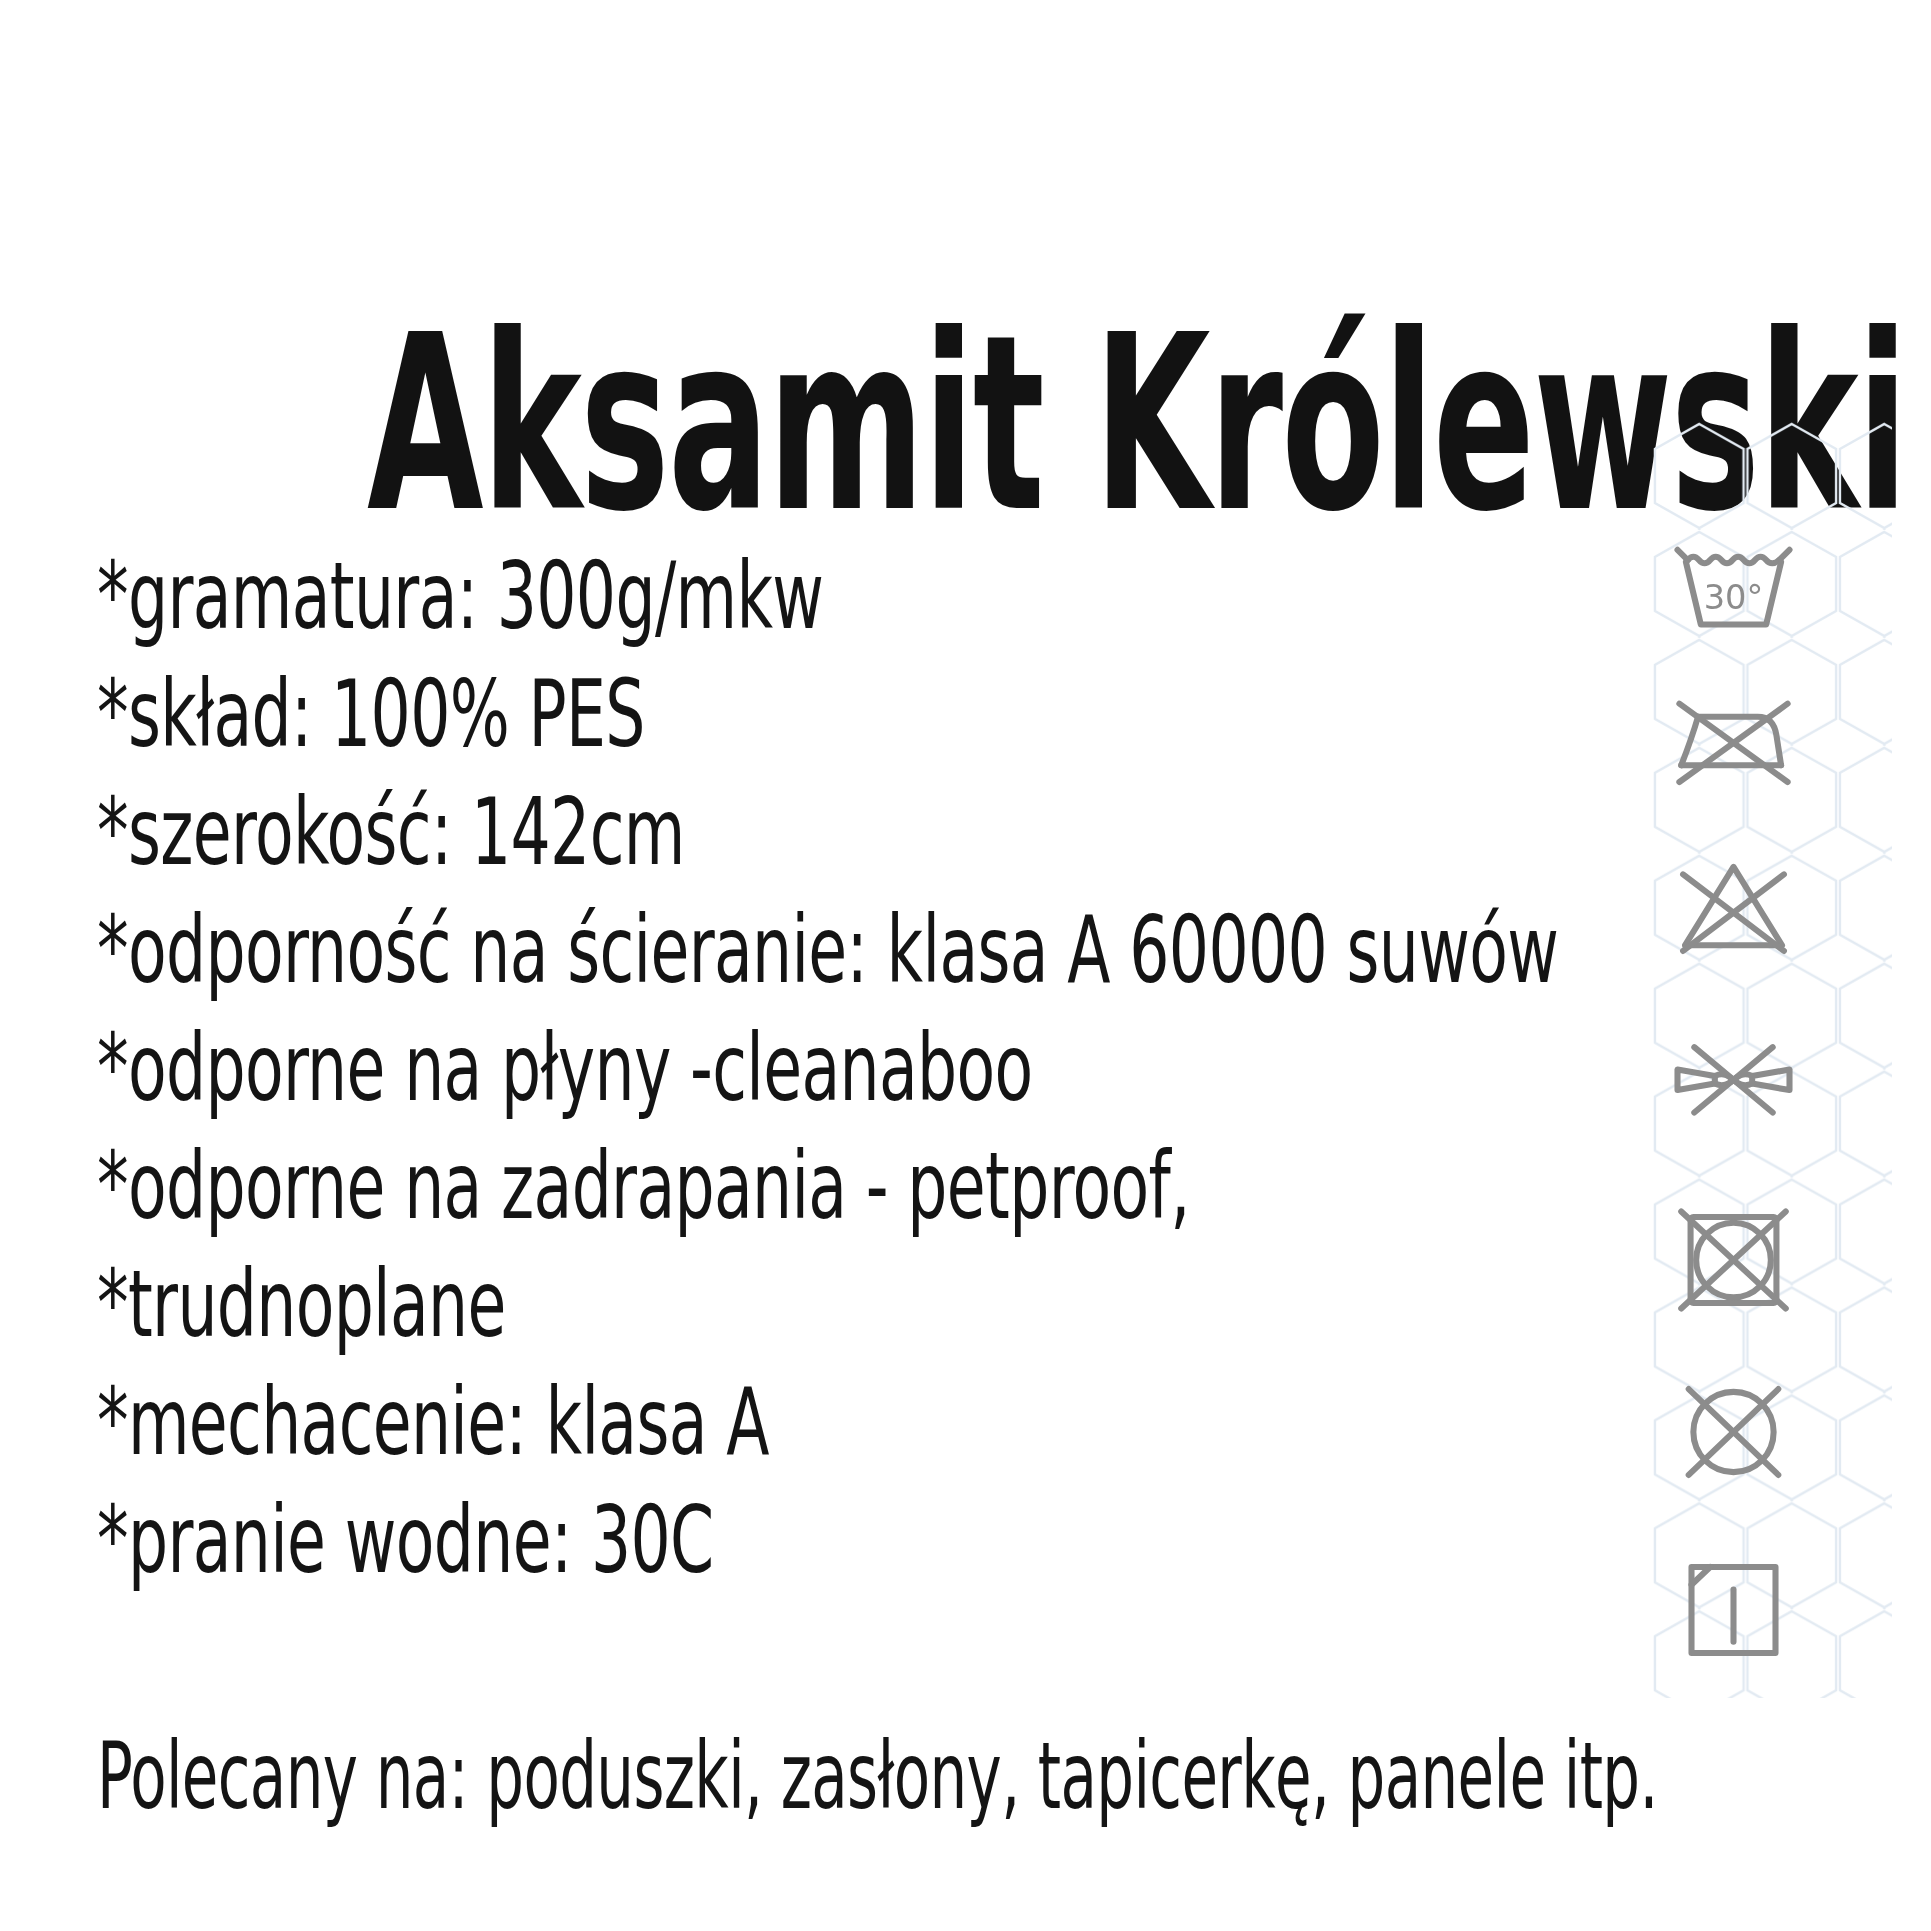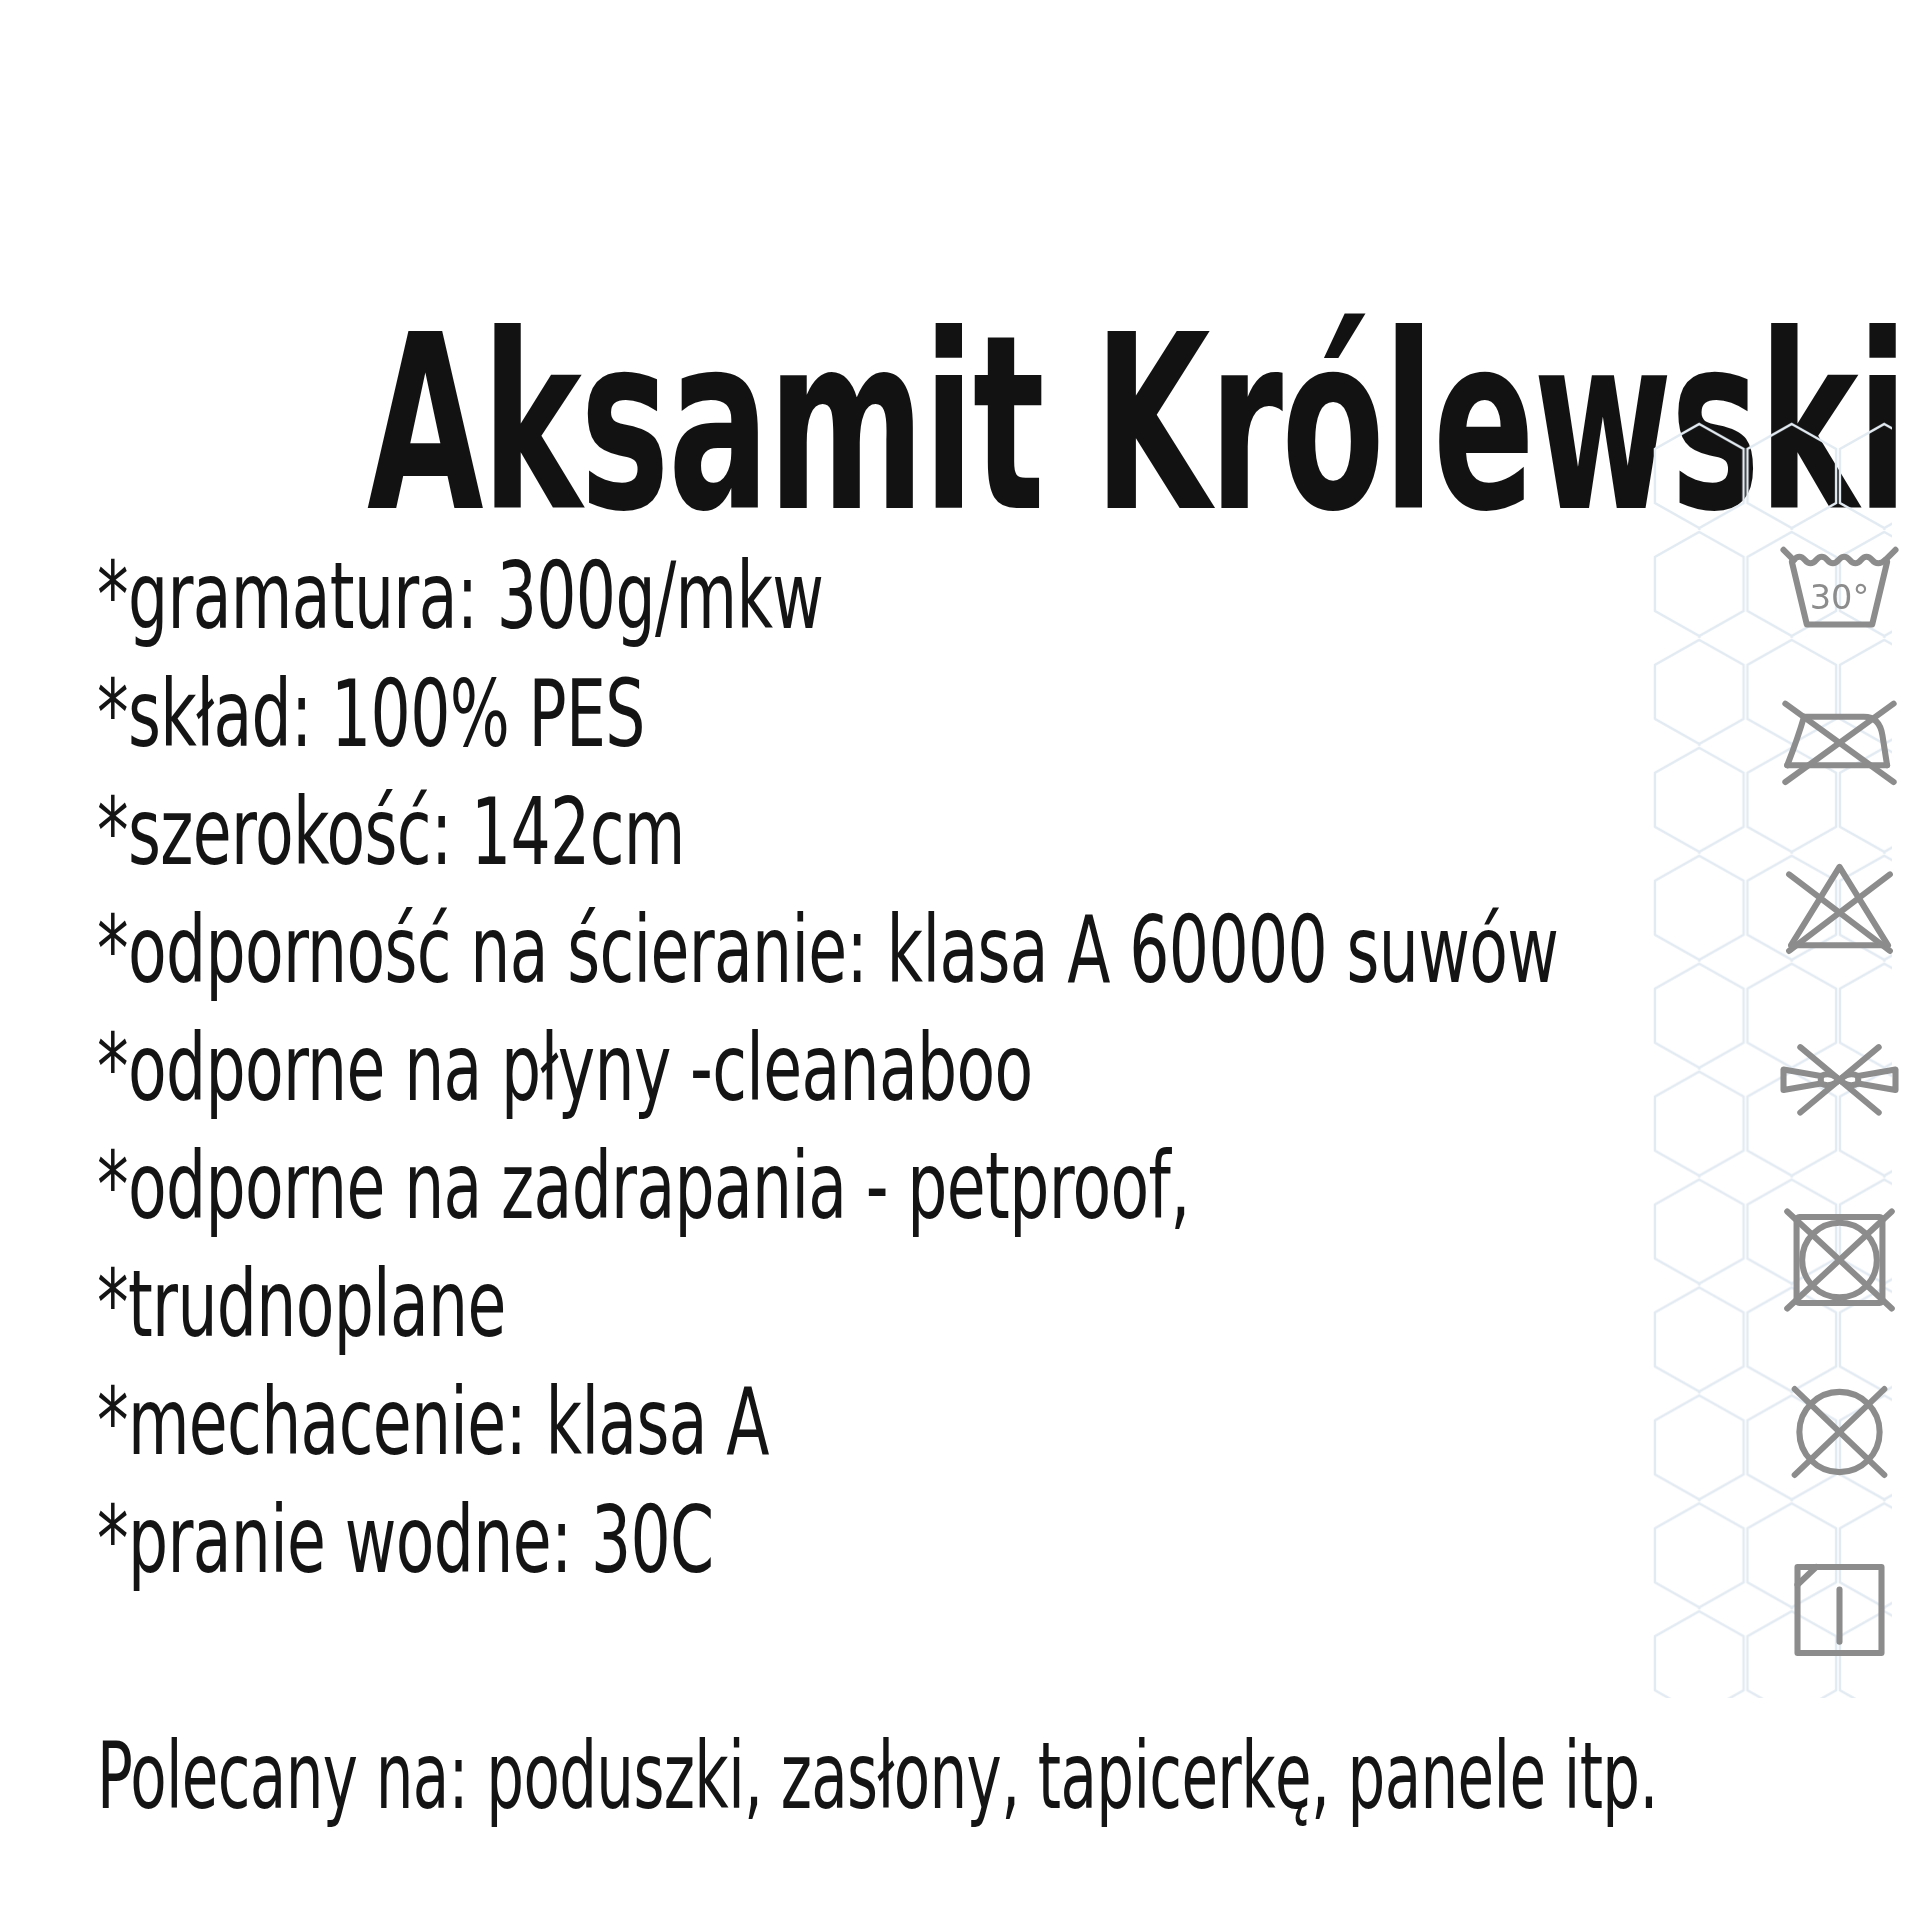--- a/index.html
+++ b/index.html
@@ -52,7 +52,7 @@
   }
   .care-icon{
     position:absolute;
-    left:1774px;
+    left:1668px;
     width:131px;height:112px;
   }
   .care-icon svg{display:block;width:131px;height:112px;}

